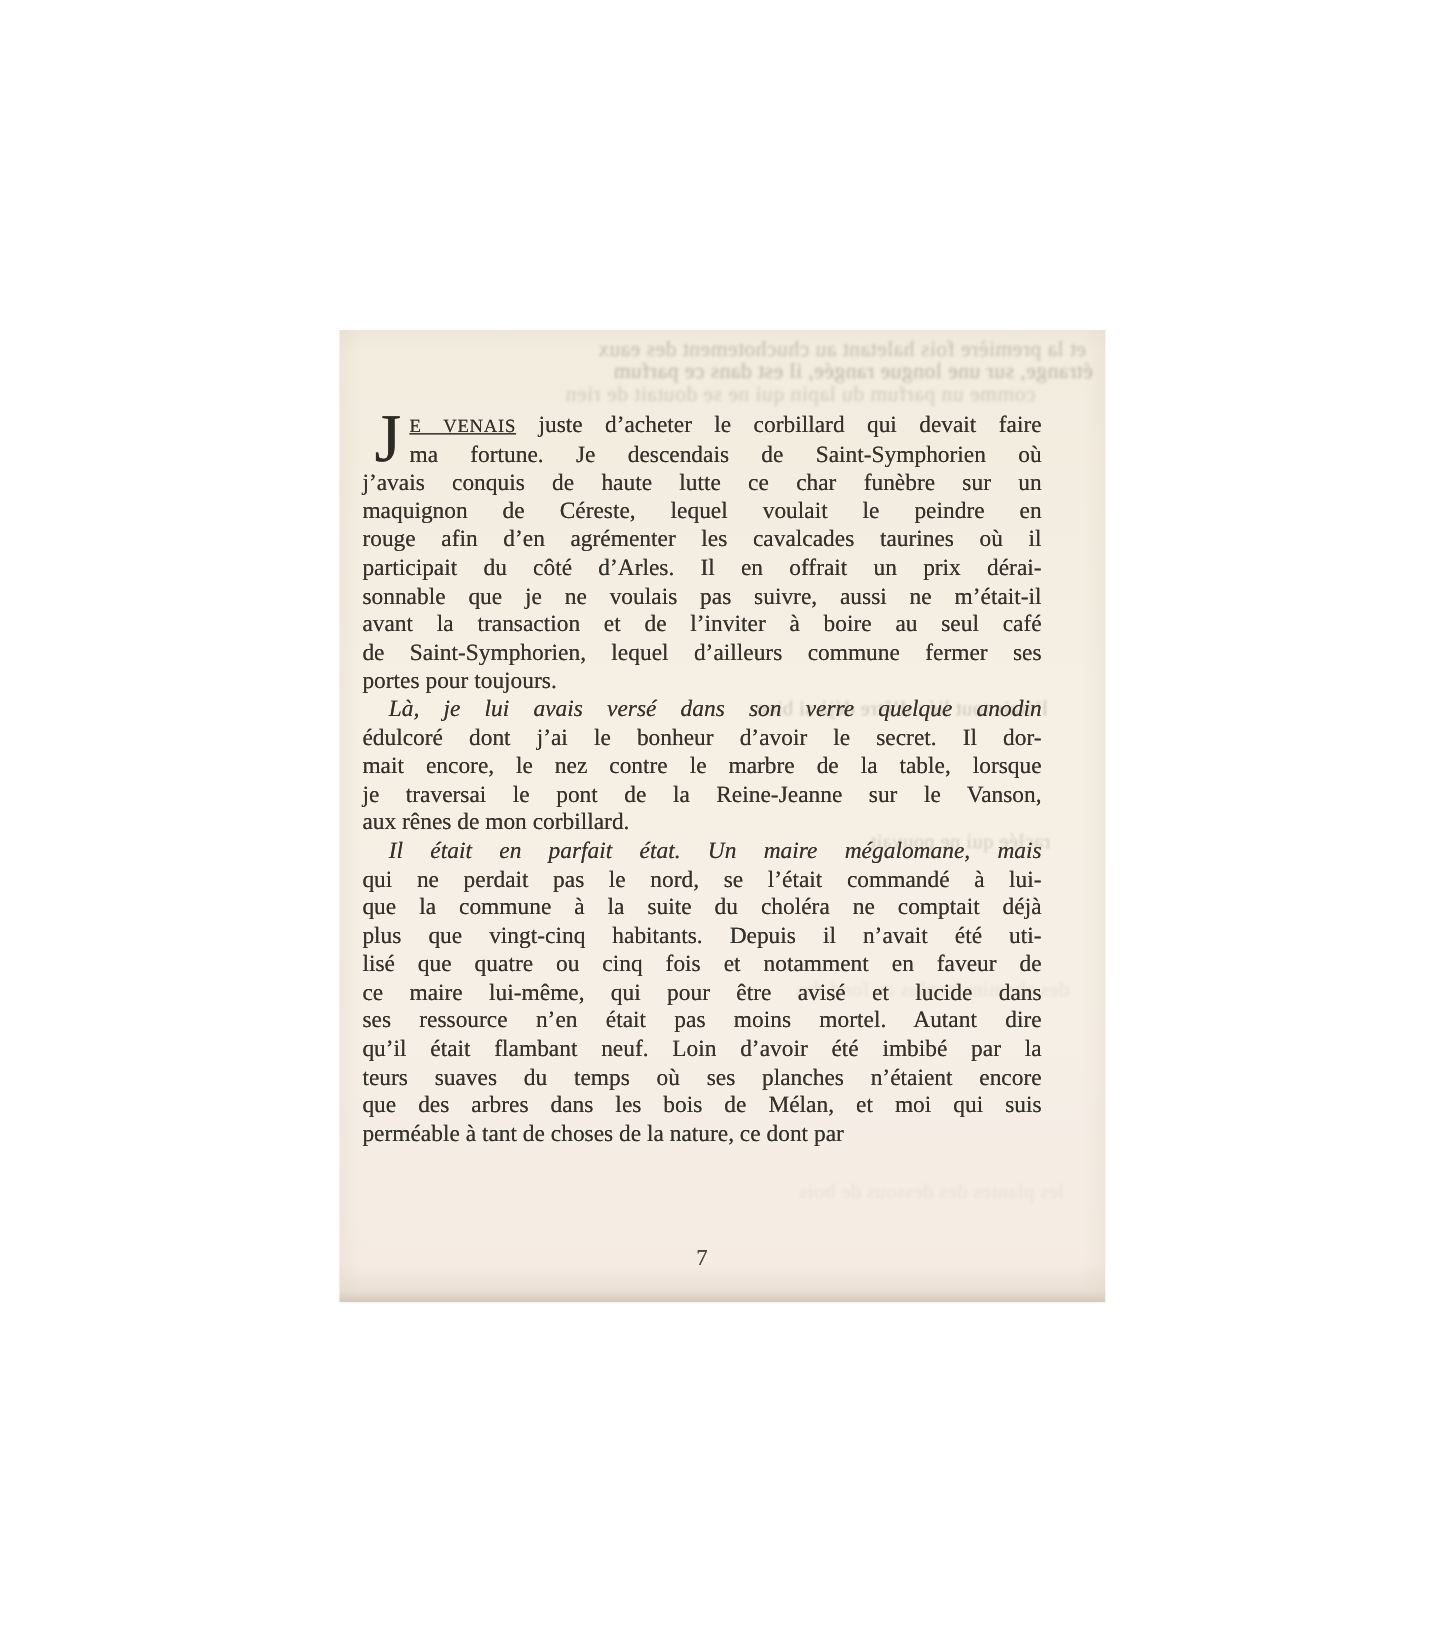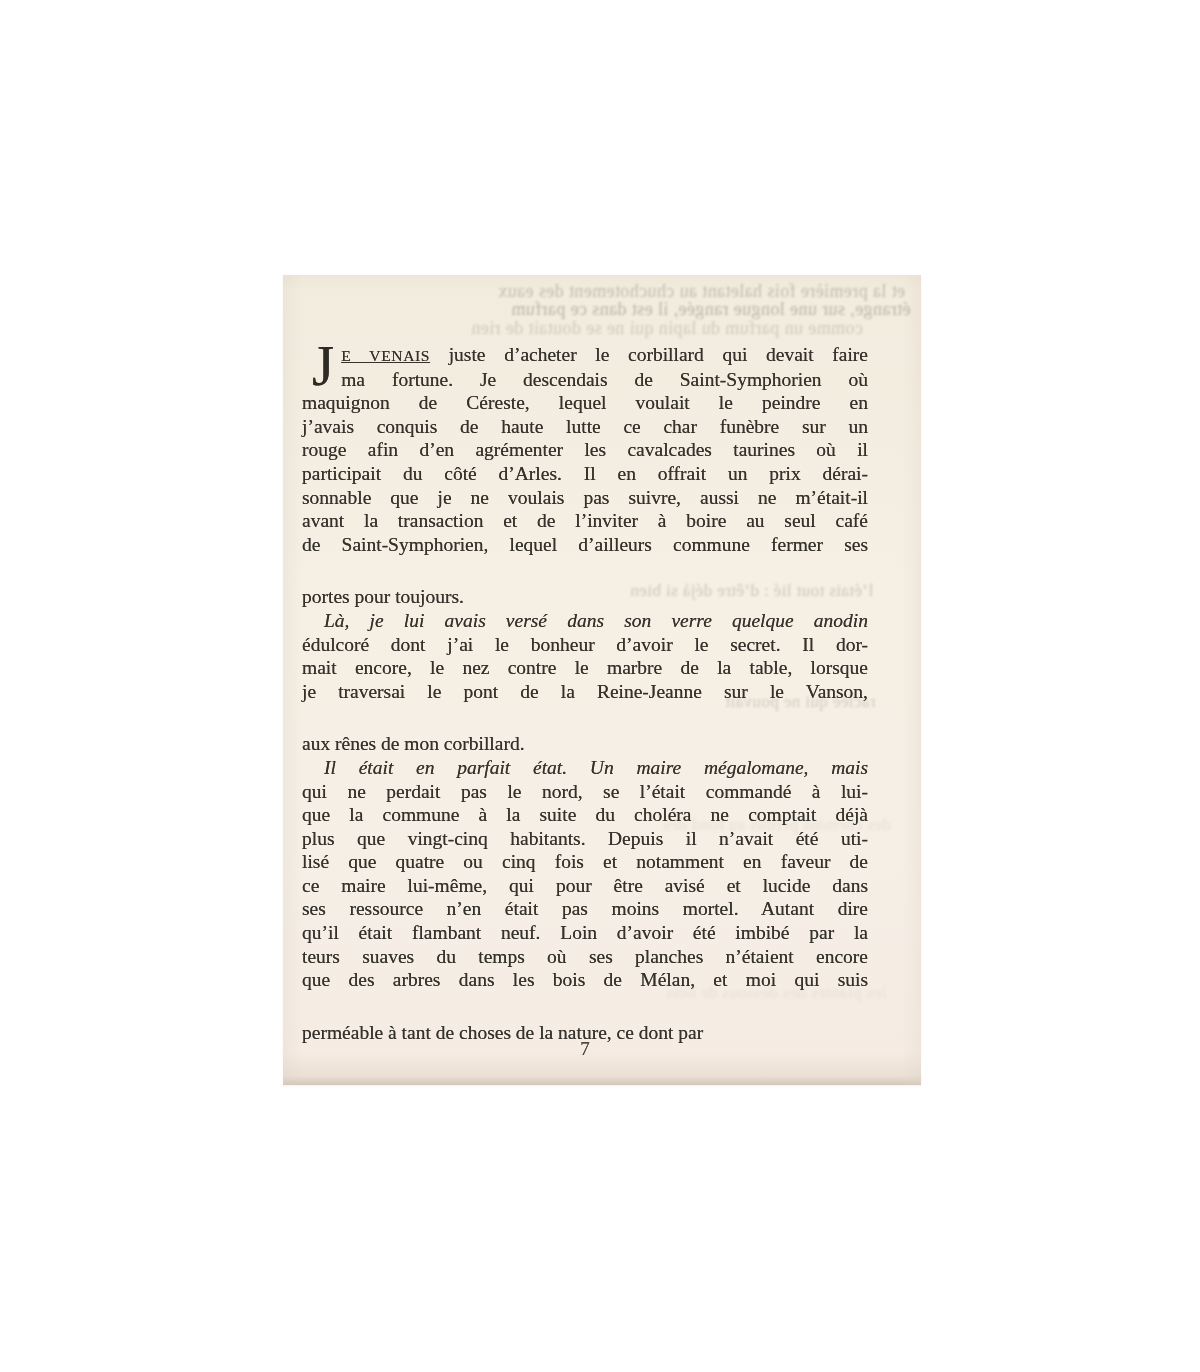--- a/index.html
+++ b/index.html
@@ -114,8 +114,8 @@
         <div class="line"><span class="lead">E VENAIS</span><span> juste d’acheter le corbillard qui devait faire</span></div>
         <div>
             <div class="line">ma fortune. Je descendais de Saint-Symphorien où</div>
+            <div class="line">j’avais conquis de haute lutte ce char funèbre sur un</div>
             <div class="line">maquignon de Céreste, lequel voulait le peindre en</div>
-            <div class="line">j’avais conquis de haute lutte ce char funèbre sur un</div>
             <div class="line">rouge afin d’en agrémenter les cavalcades taurines où il</div>
             <div class="line">participait du côté d’Arles. Il en offrait un prix dérai-</div>
             <div class="line">sonnable que je ne voulais pas suivre, aussi ne m’était-il</div>

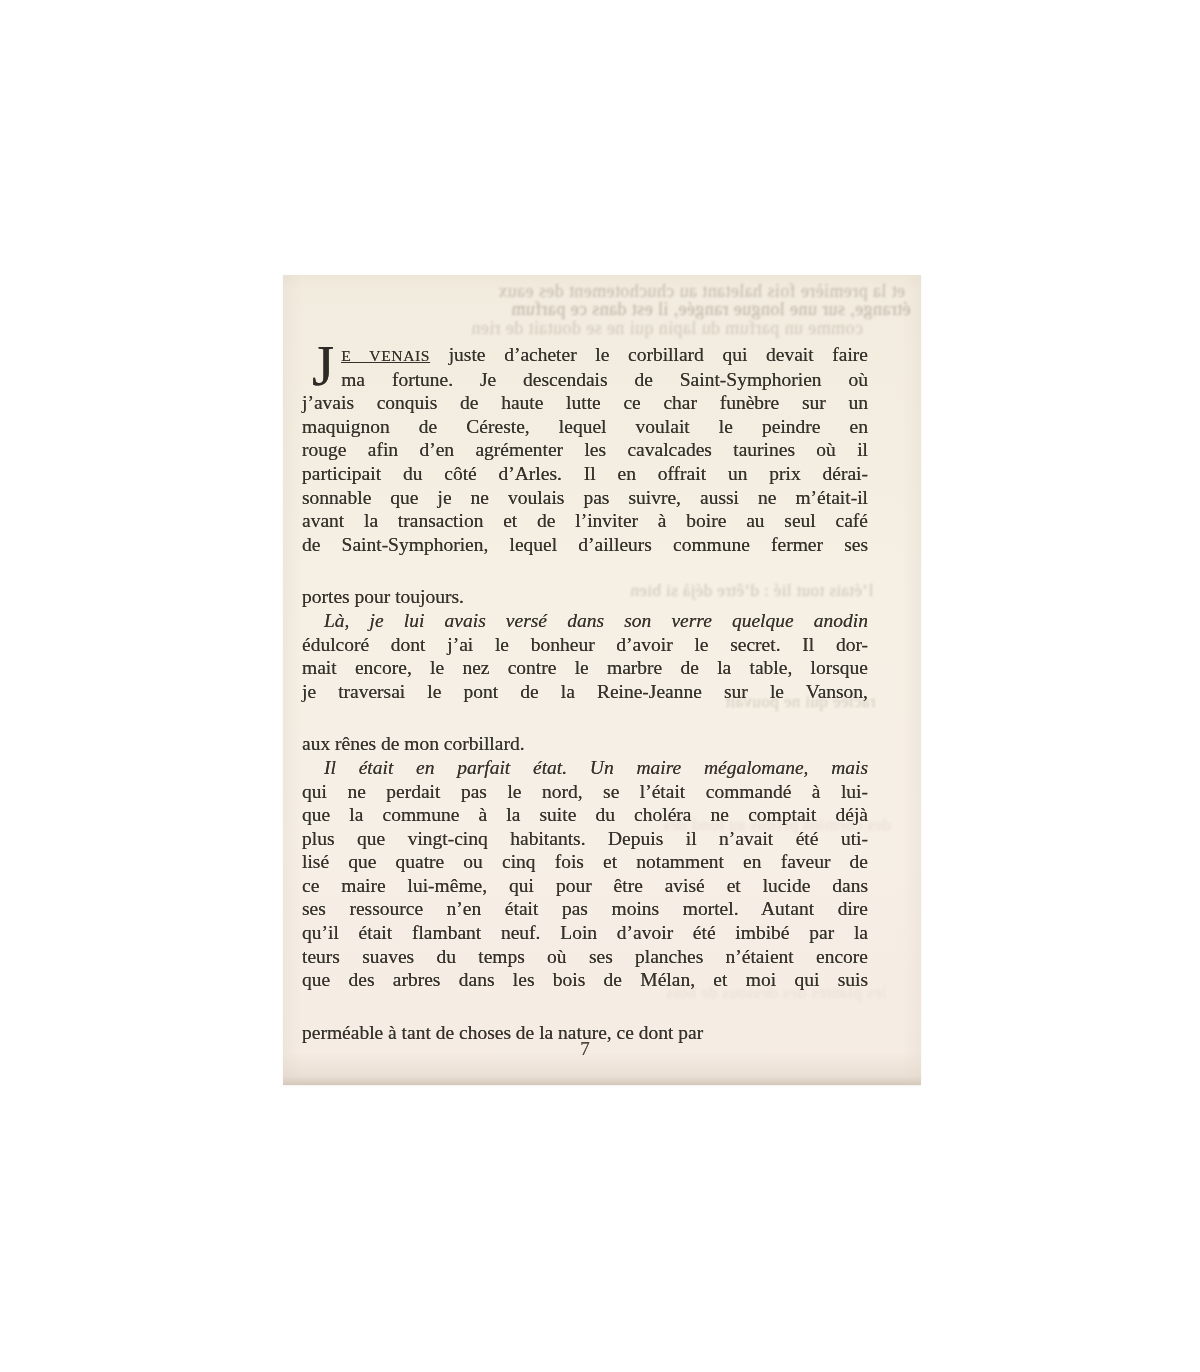--- a/index.html
+++ b/index.html
@@ -48,7 +48,7 @@
     text-align-last: justify;
     white-space: normal;
   }
-  .line-last { text-align-last: left; margin-top: 29px; }
+  .line-last { text-align-last: left; }
   .indent { text-indent: 22px; font-style: italic; }
   .dropcap {
     float: left;

